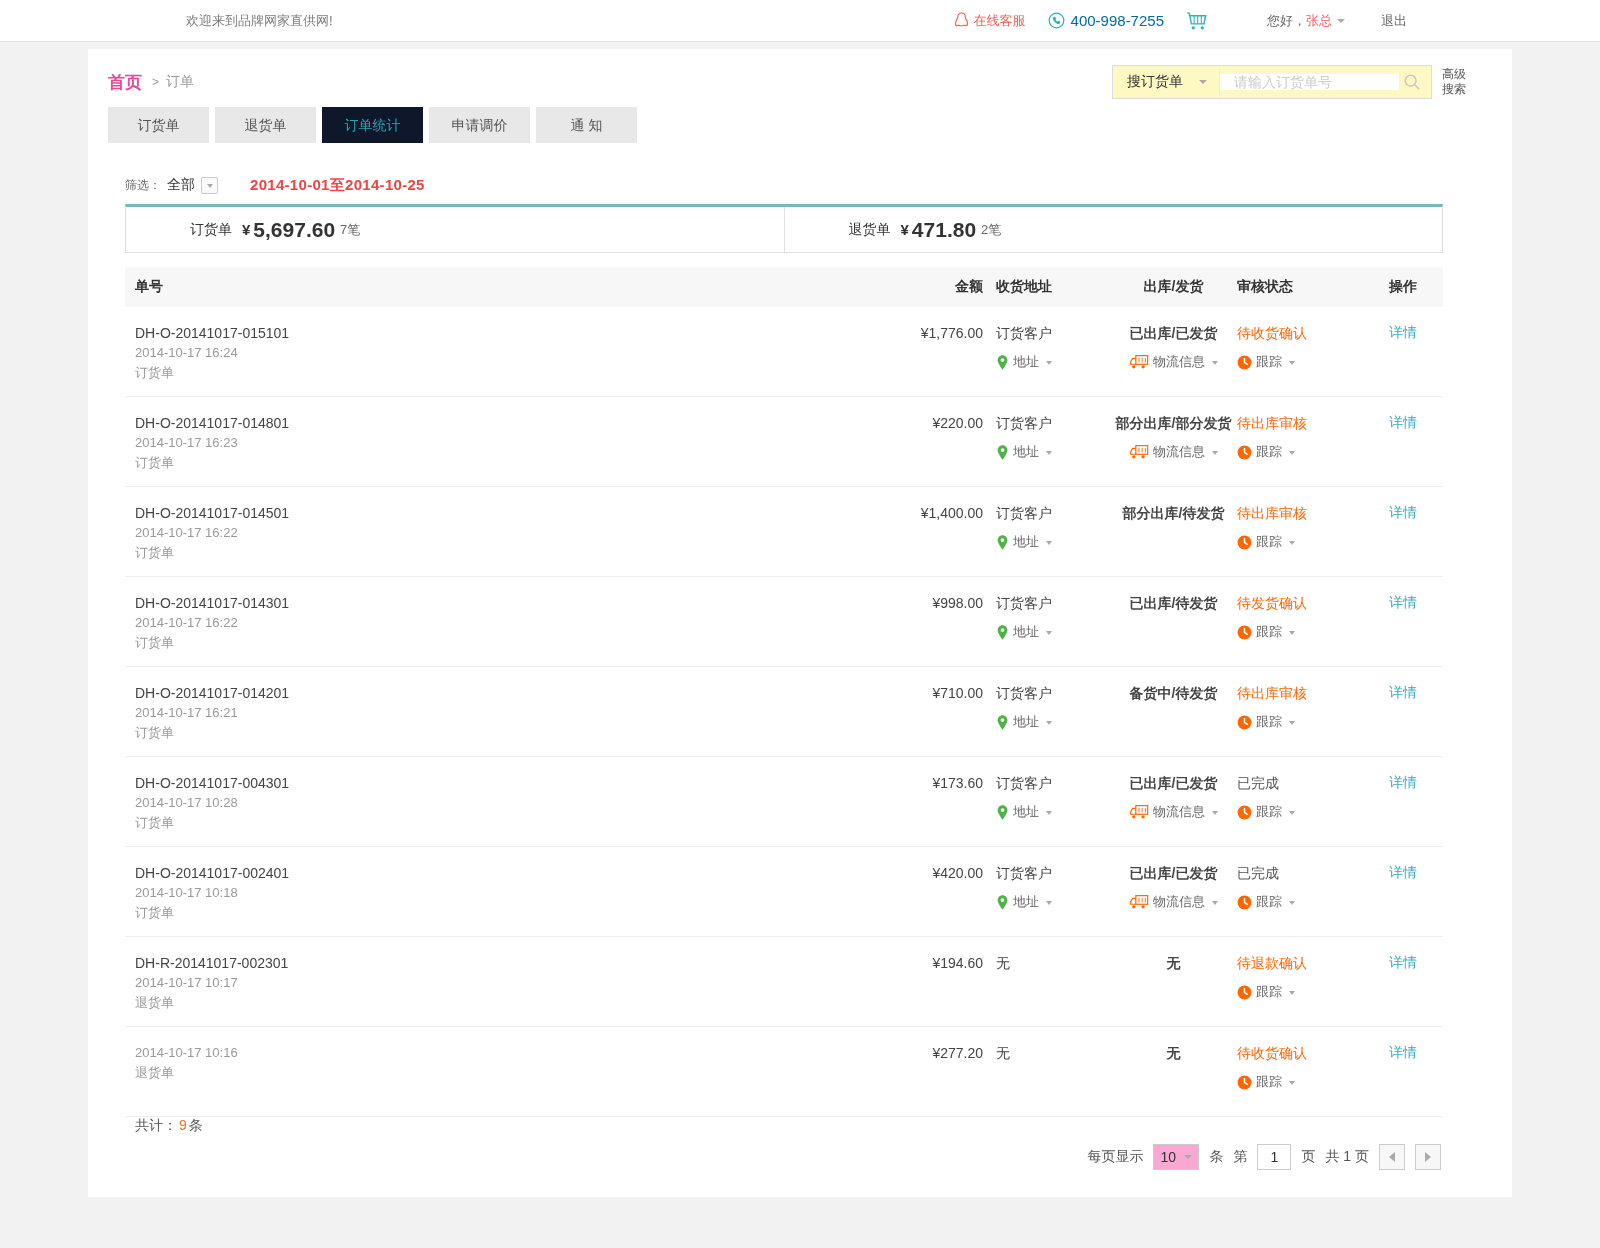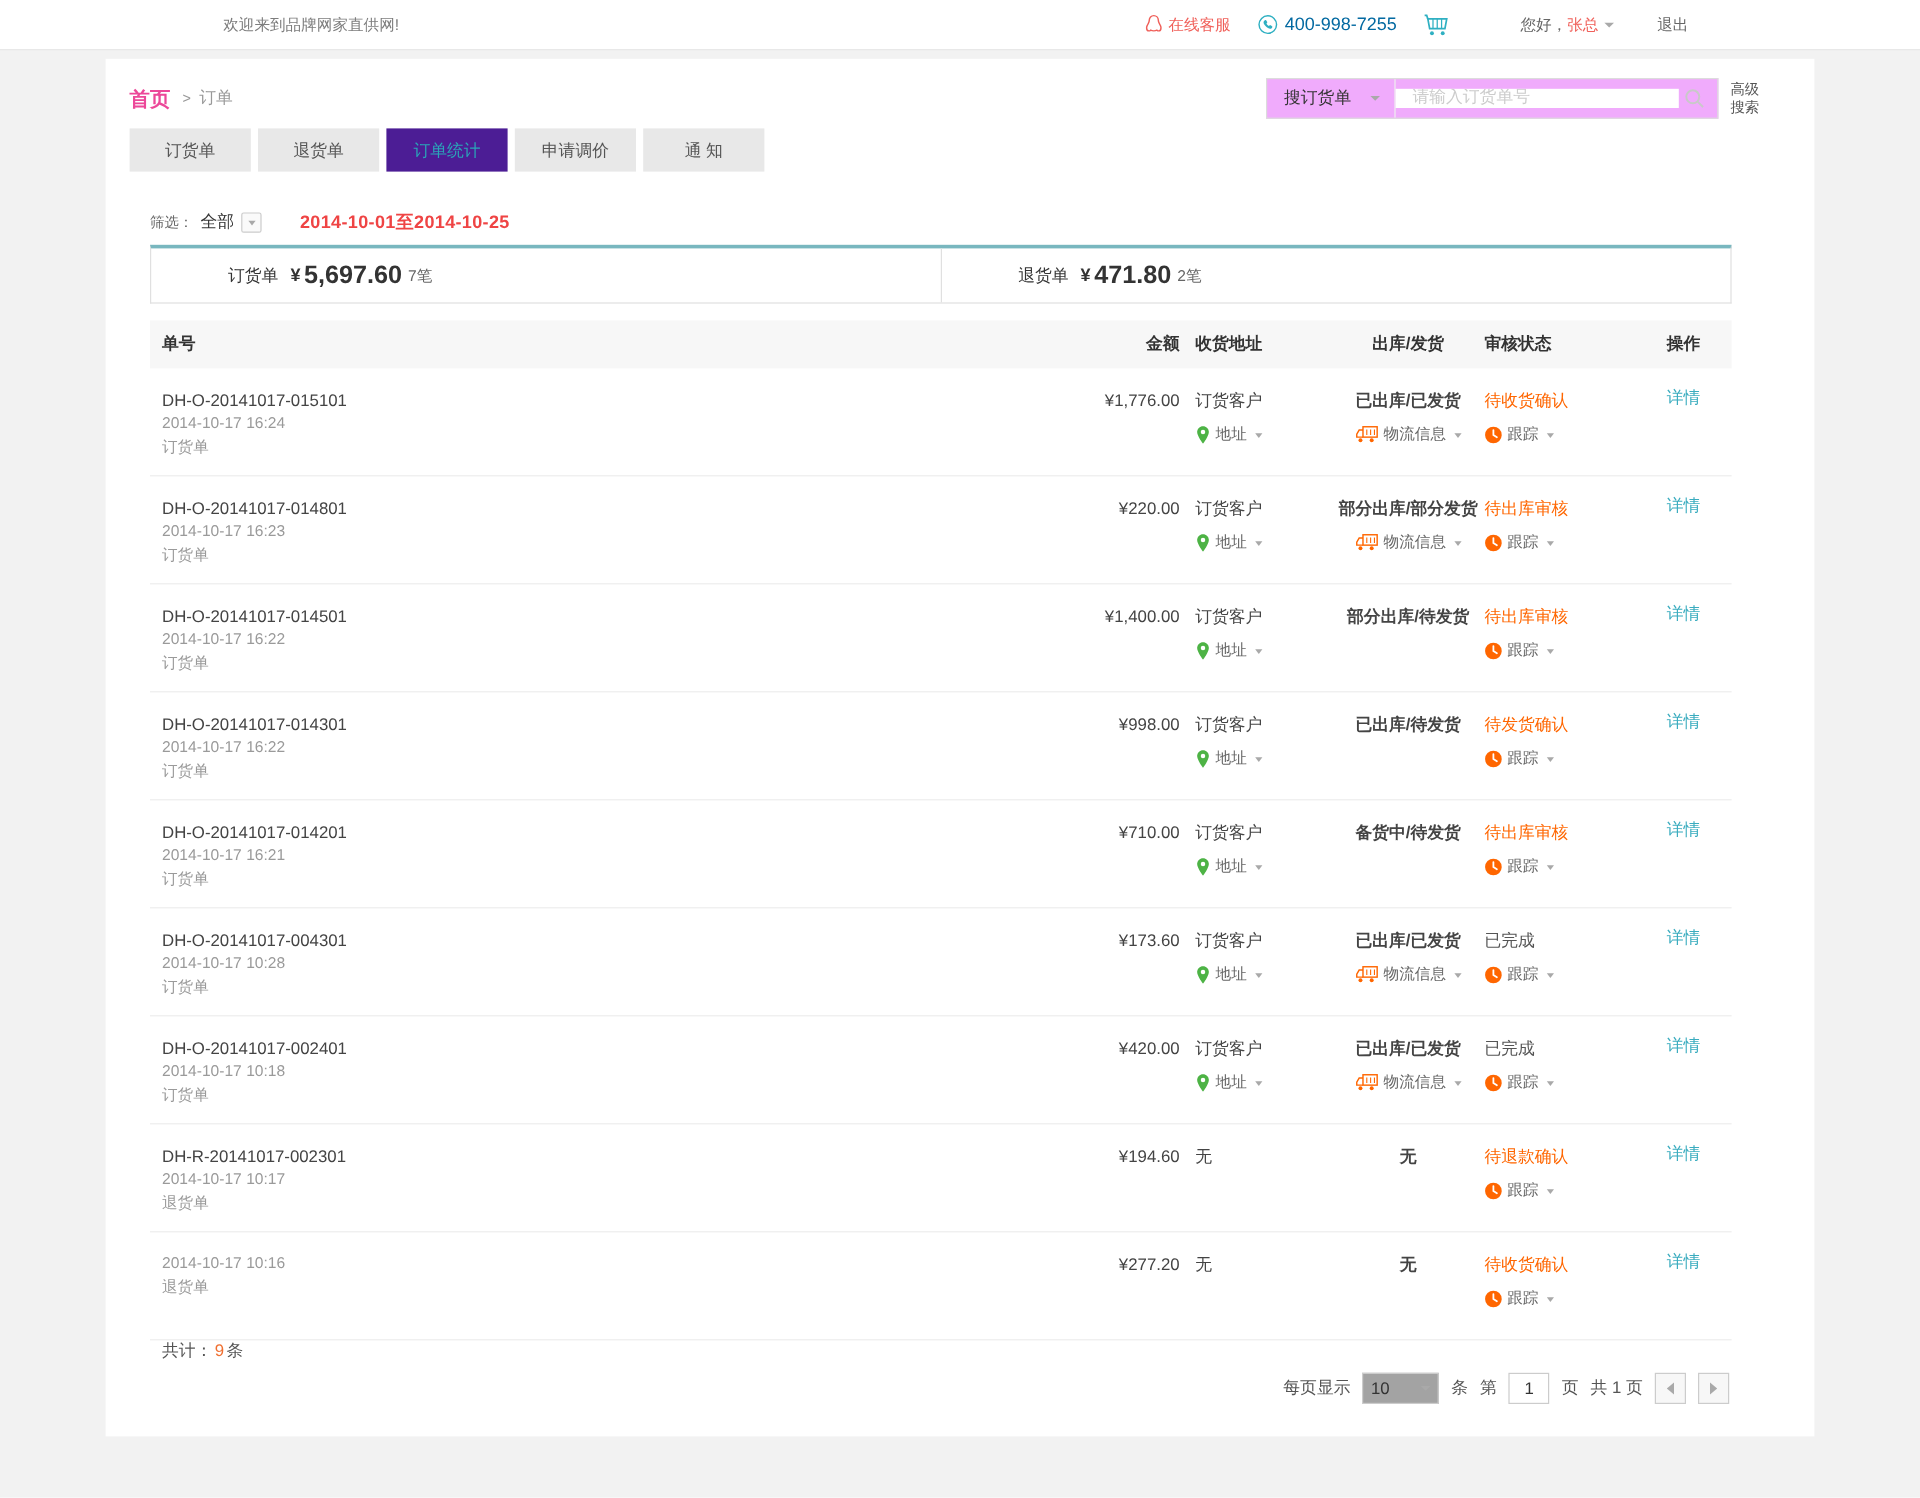--- a/index.html
+++ b/index.html
@@ -48,8 +48,8 @@
 
   .search-area { display:flex; align-items:center; gap:10px; }
   .search-box {
-    width:377px; height:34px; border:1px solid #dcdcdc; background:#f0abfc;
-    display:flex; align-items:center;font-family:Liberation Serif, serif;
+    width:320px; height:34px; border:1px solid #dcdcdc; background:#fef9c3;
+    display:flex; align-items:center;
   }
   .search-cat {
     display:flex; align-items:center; padding:0 12px 0 14px;

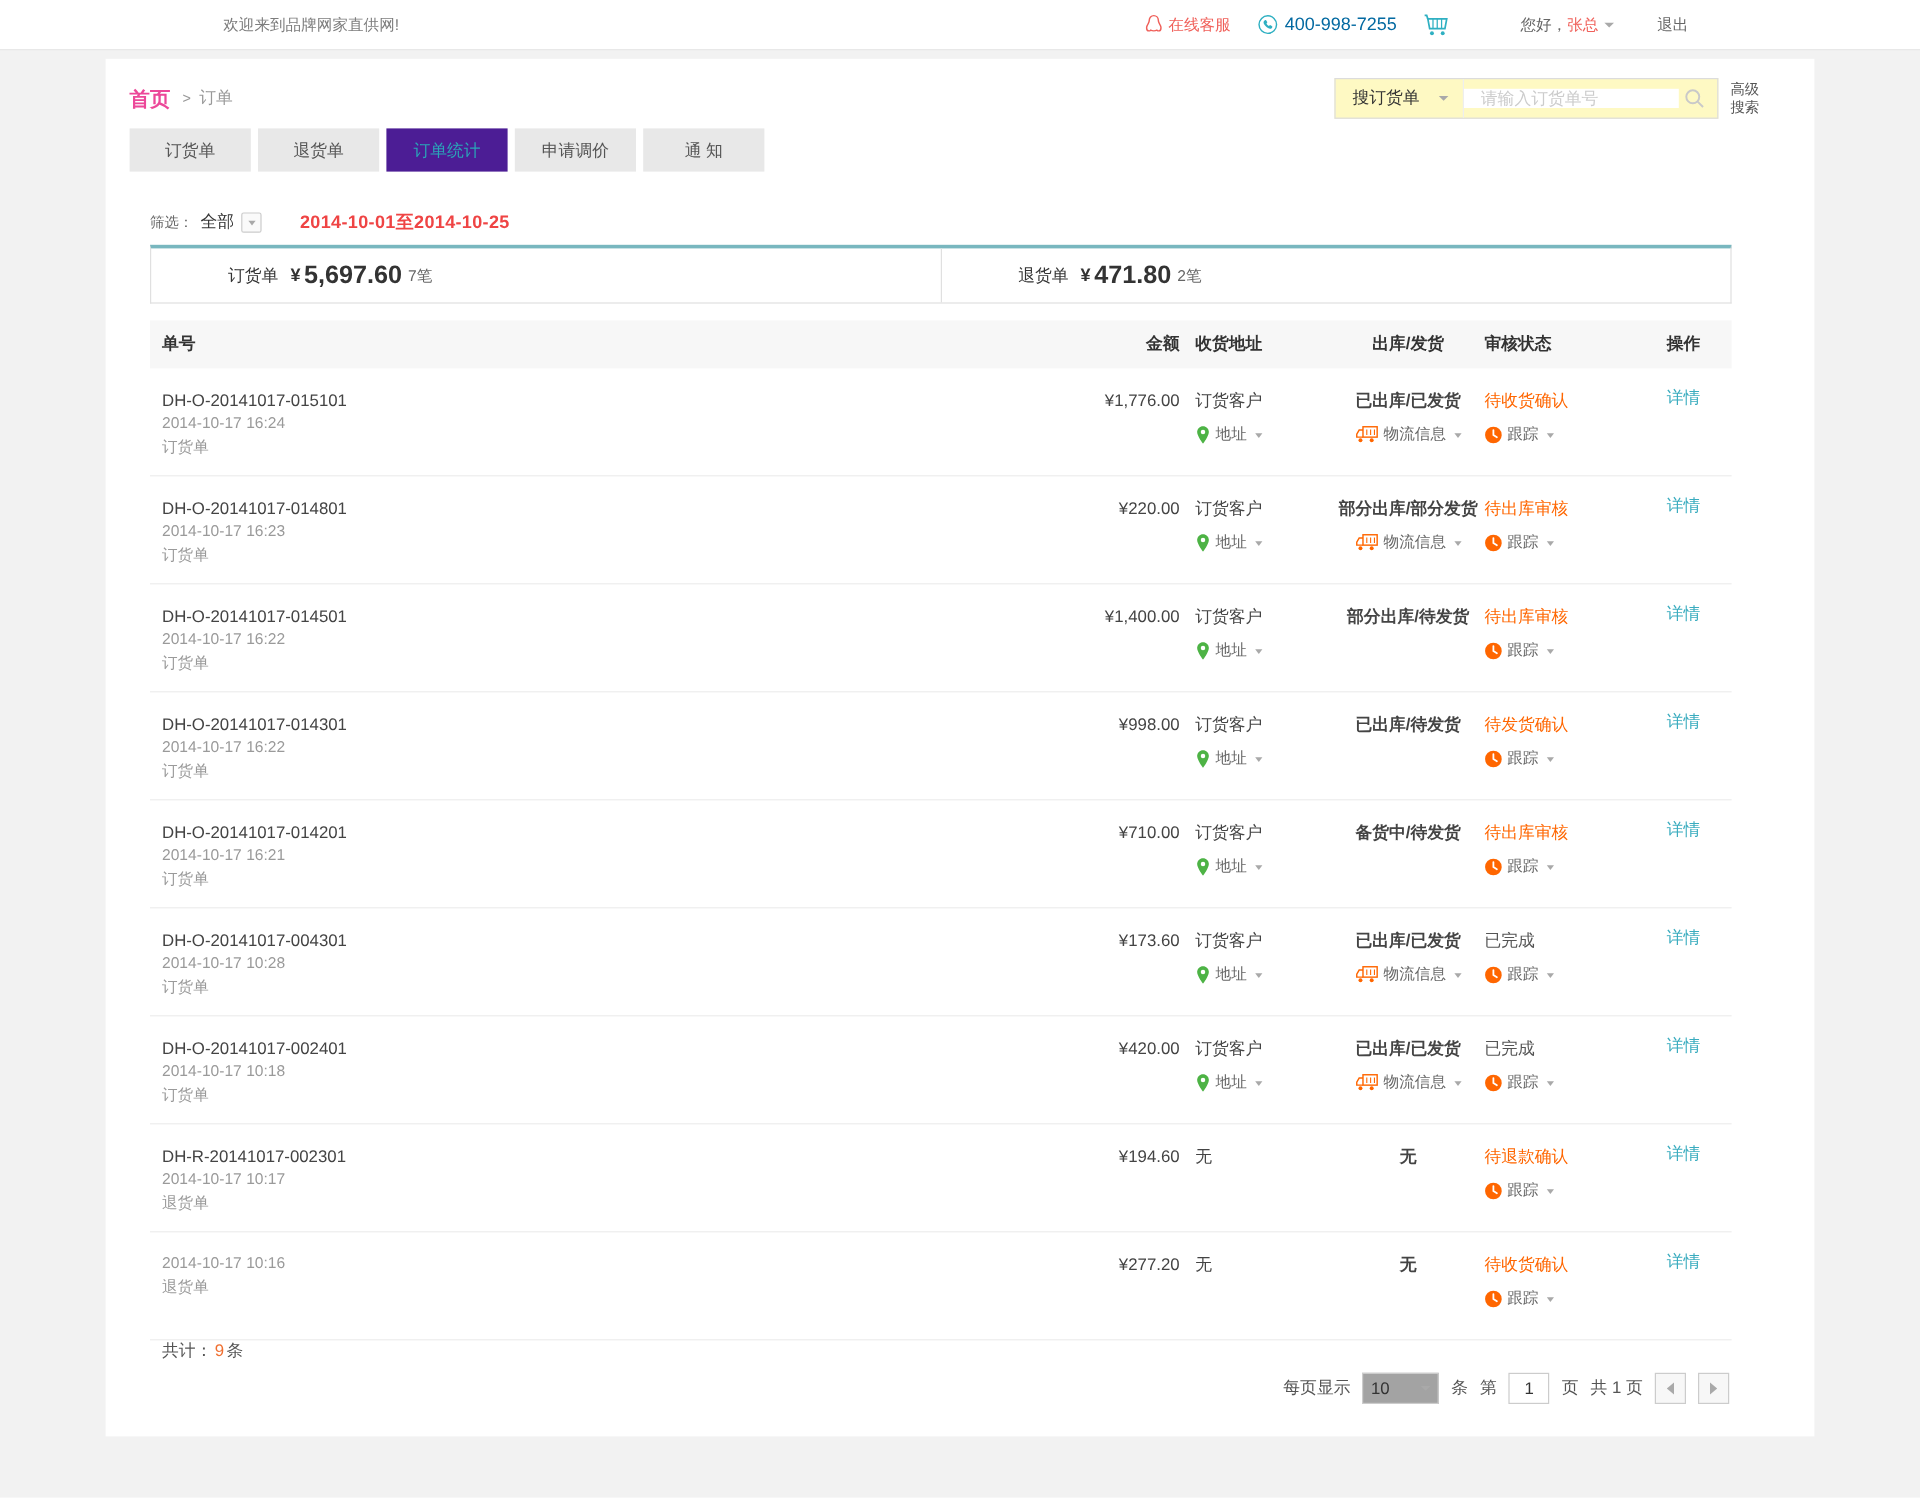--- a/index.html
+++ b/index.html
@@ -71,7 +71,7 @@
     width:101px; height:36px; line-height:36px; text-align:center;
     background:#e8e8e8; color:#555; font-size:14px;
   }
-  .tab.active { background:#4c1d95; color:#2aa5b8; }
+  .tab.active { background:#0f172a; color:#2aa5b8; }
 
   
   .tab-content { padding:0 69px 0 37px; }

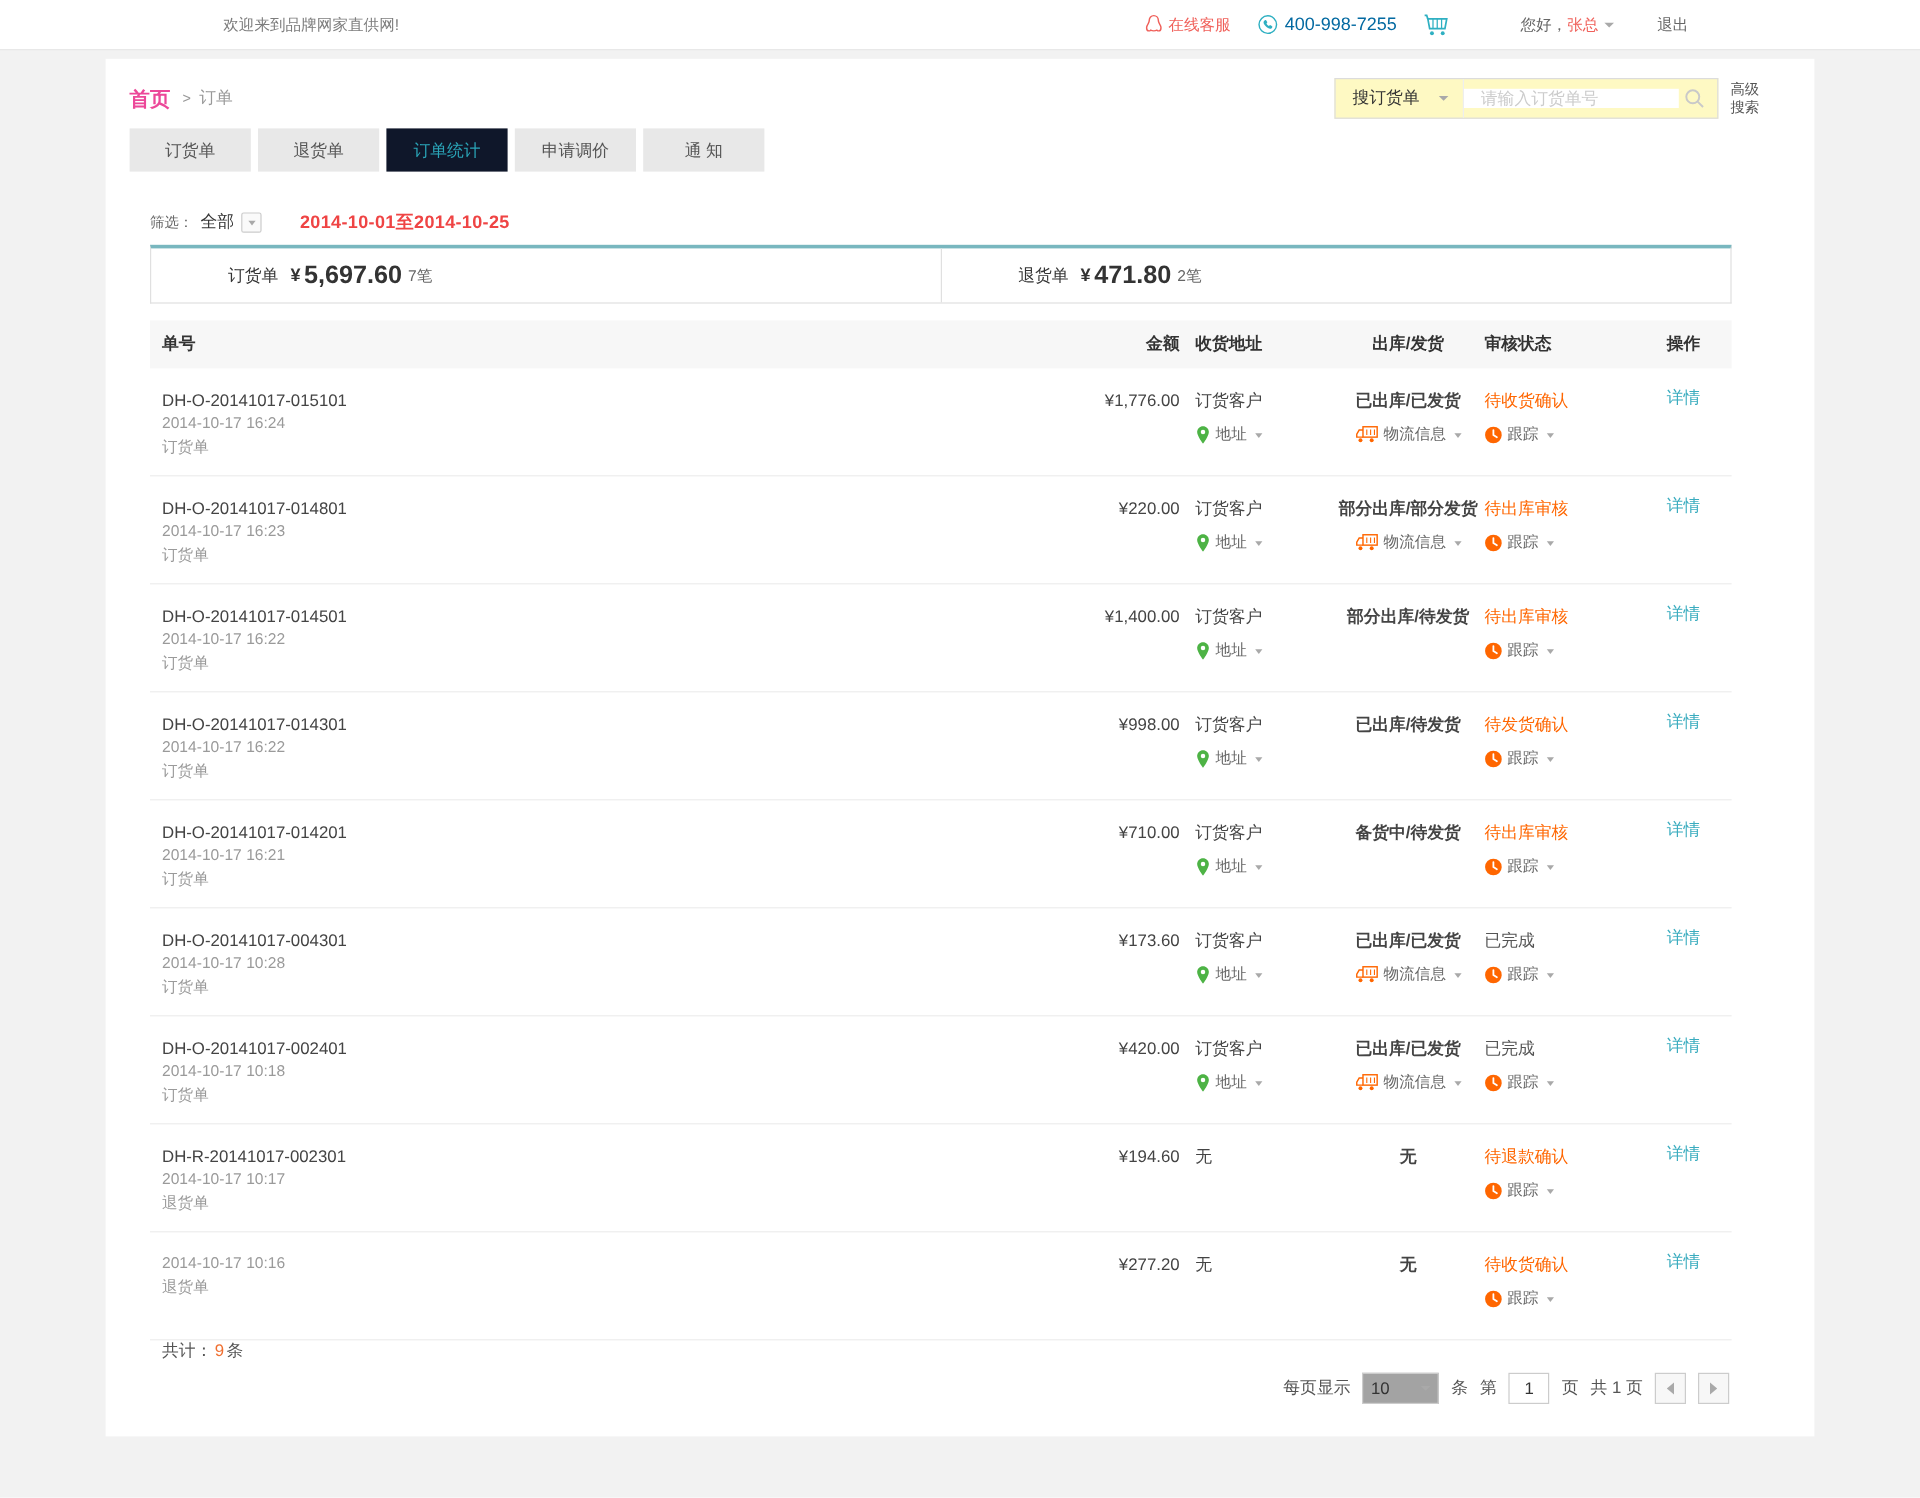--- a/index.html
+++ b/index.html
@@ -136,7 +136,7 @@
   .t-num { color:#f06f30; margin:0 2px; }
   .pager { display:flex; align-items:center; gap:10px; font-size:14px; color:#555; }
   .pg-select {
-    width:64px; height:26px; border:1px solid #ccc; background:#a3a3a3; color:#333;
+    width:46px; height:26px; border:1px solid #ccc; background:#f9a8d4; color:#333;
     display:flex; align-items:center; justify-content:space-between; padding:0 6px;
   }
   .pg-select .caret { margin-left:0; }

